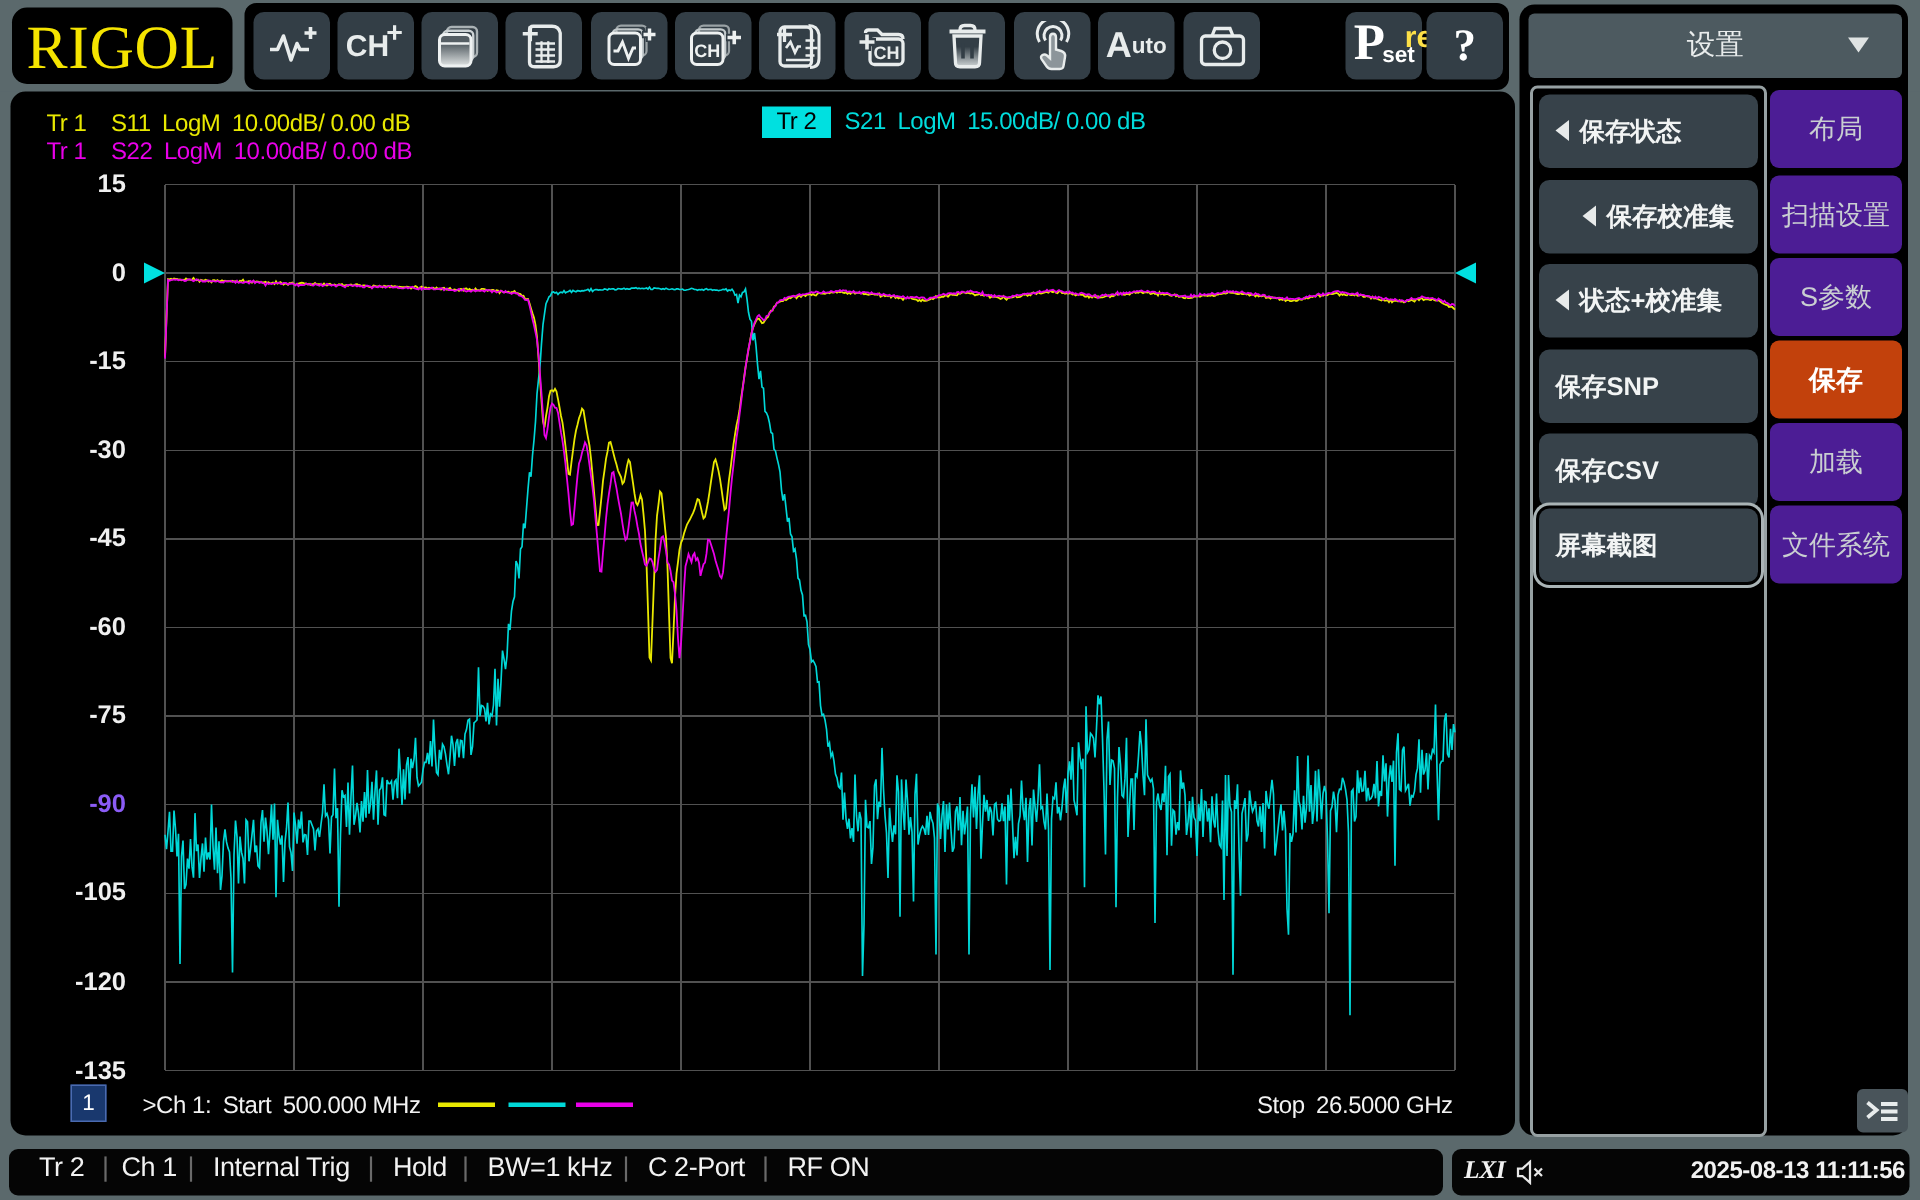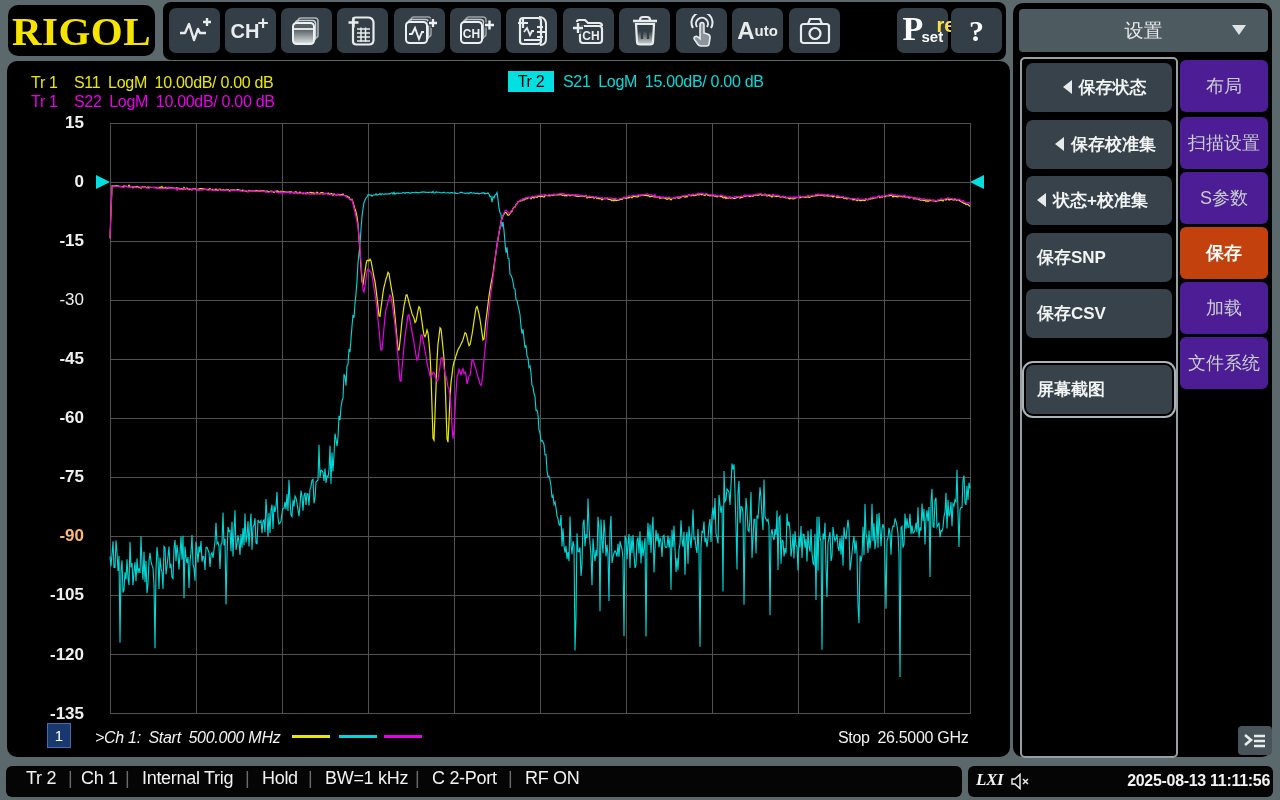--- a/index.html
+++ b/index.html
@@ -7,7 +7,7 @@
 
 #topbar { position:absolute; left:0; top:0; width:1280px; height:61px; background:#5b696c; }
 #logo { position:absolute; left:8px; top:5px; width:147px; height:51px; background:#000; border-radius:10px;
-  color:#f5e400; font-family:"Liberation Serif", serif; font-weight:bold; font-size:41px; letter-spacing:0.5px;
+  color:#f5e400; font-family:"Liberation Serif", serif; font-weight:normal; font-size:41px; letter-spacing:0.5px;
   text-align:center; line-height:53px; }
 #toolstrip { position:absolute; left:163px; top:2px; width:843px; height:58px; background:#000; border-radius:8px; }
 .tbtn { position:absolute; top:6px; width:51px; height:45px; background:#333e46; border-radius:7px;

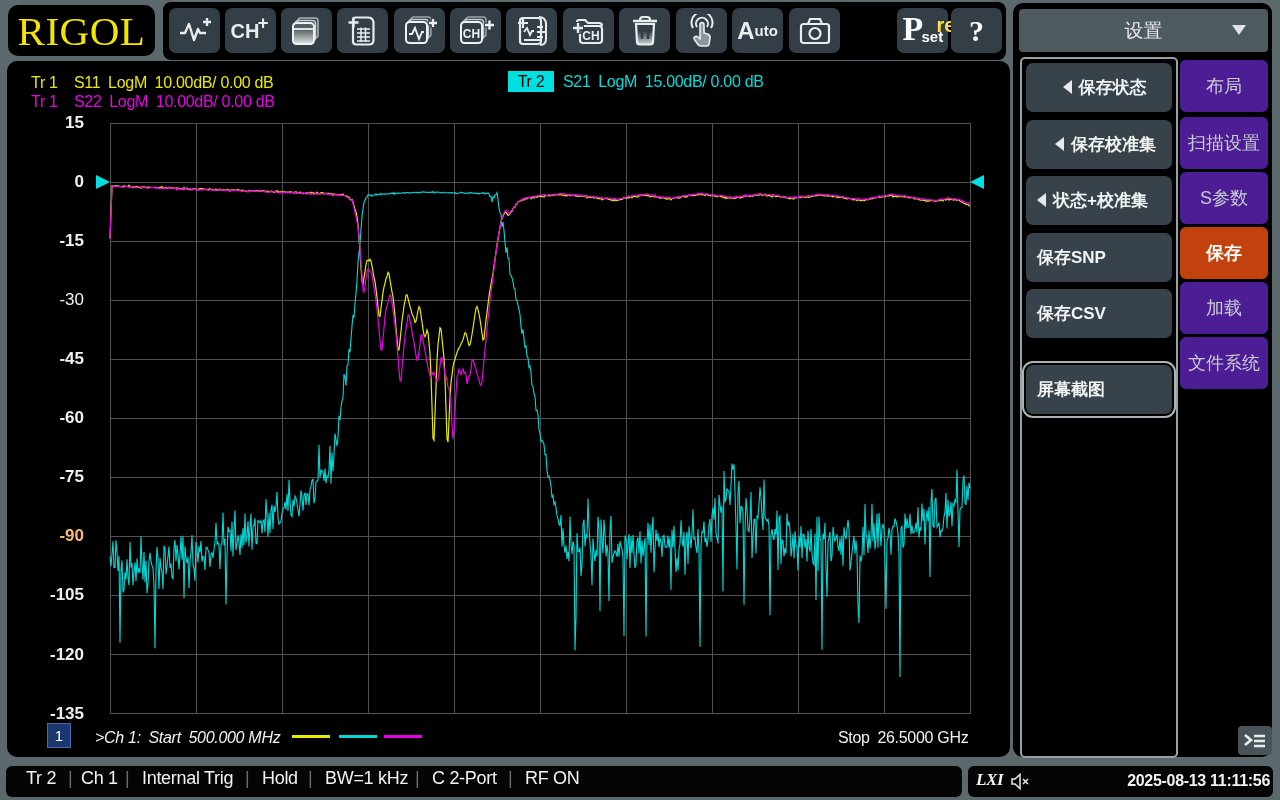--- a/index.html
+++ b/index.html
@@ -218,7 +218,7 @@
 <div id="rpanel">
   <div id="rheader">设置<span class="tri"></span></div>
   <div id="subwrap"></div>
-  <div class="sbtn" style="top:60.0px;text-align:center; "><span class="arr"></span>保存状态</div>
+  <div class="sbtn" style="top:60.0px; "><span class="arr"></span>保存状态</div>
 <div class="sbtn" style="top:116.7px;padding-left:29px; "><span class="arr"></span>保存校准集</div>
 <div class="sbtn" style="top:173.4px; "><span class="arr"></span>状态+校准集</div>
 <div class="sbtn" style="top:229.6px; ">保存SNP</div>

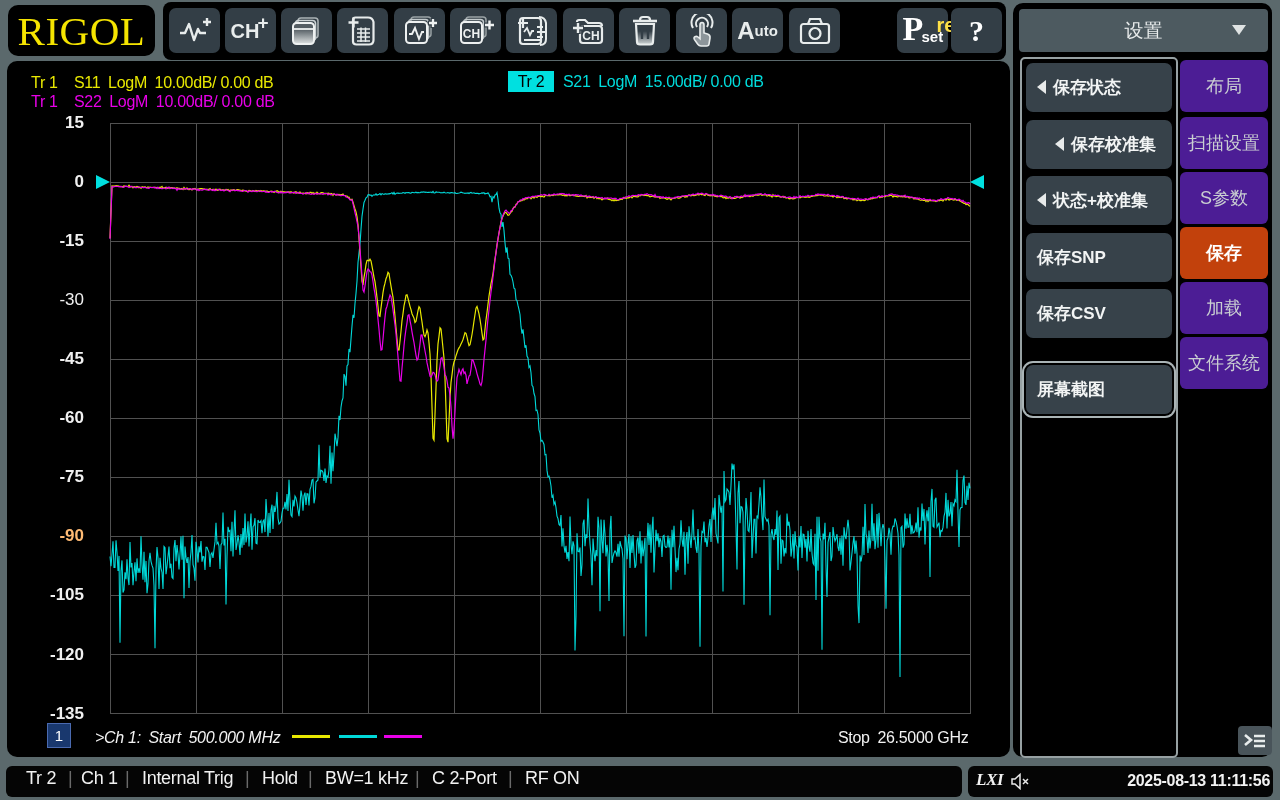--- a/index.html
+++ b/index.html
@@ -168,7 +168,7 @@
 <div style="position:absolute; right:926px; top:52px; font-size:17px; font-weight:bold; color:#f0f0f0;">15</div>
     <div style="position:absolute; right:926px; top:111px; font-size:17px; font-weight:bold; color:#f0f0f0;">0</div>
     <div style="position:absolute; right:926px; top:170px; font-size:17px; font-weight:bold; color:#f0f0f0;">-15</div>
-    <div style="position:absolute; right:926px; top:229px; font-size:17px; font-weight:normal; color:#f0f0f0;">-30</div>
+    <div style="position:absolute; right:926px; top:229px; font-size:17px; font-weight:bold; color:#f0f0f0;">-30</div>
     <div style="position:absolute; right:926px; top:288px; font-size:17px; font-weight:bold; color:#f0f0f0;">-45</div>
     <div style="position:absolute; right:926px; top:347px; font-size:17px; font-weight:bold; color:#f0f0f0;">-60</div>
     <div style="position:absolute; right:926px; top:406px; font-size:17px; font-weight:bold; color:#f0f0f0;">-75</div>

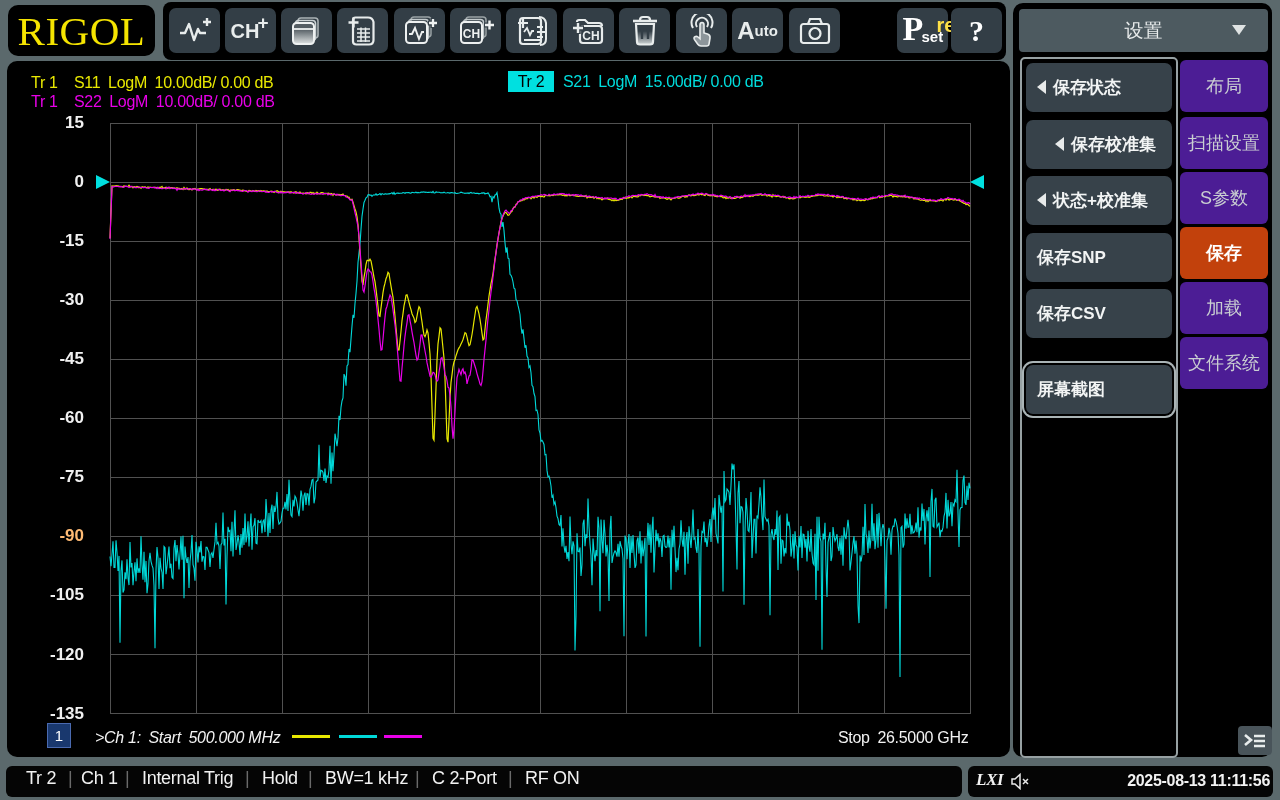--- a/index.html
+++ b/index.html
@@ -223,7 +223,7 @@
 <div class="sbtn" style="top:173.4px; "><span class="arr"></span>状态+校准集</div>
 <div class="sbtn" style="top:229.6px; ">保存SNP</div>
 <div class="sbtn" style="top:285.8px; ">保存CSV</div>
-<div class="sbtn" style="top:362px; box-shadow:0 0 0 2px #000, 0 0 0 4px #aab4b6; ">屏幕截图</div>
+<div class="sbtn" style="top:336px; box-shadow:0 0 0 2px #000, 0 0 0 4px #aab4b6; ">屏幕截图</div>
   <div class="mbtn" style="top:57.4px; height:52px;">布局</div>
 <div class="mbtn" style="top:113.6px; height:52px;">扫描设置</div>
 <div class="mbtn" style="top:169.3px; height:52px;">S参数</div>

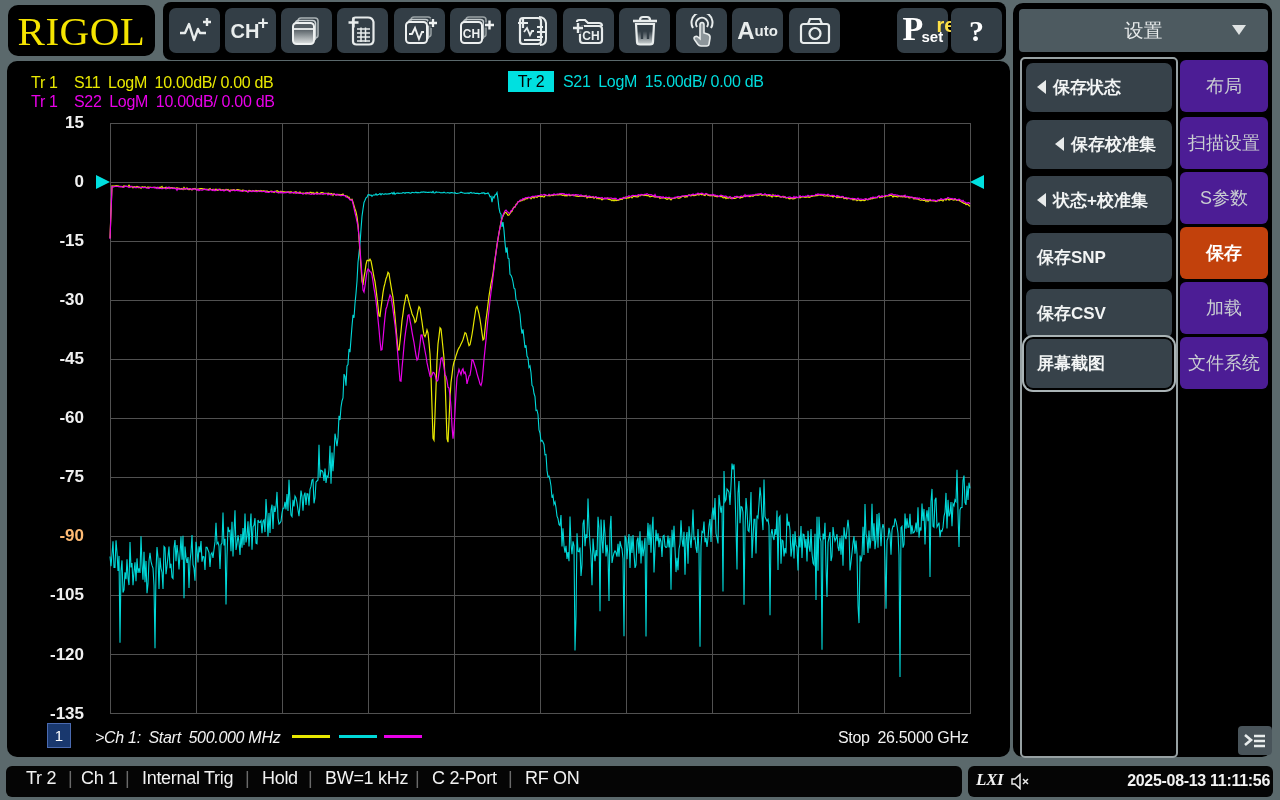--- a/index.html
+++ b/index.html
@@ -172,7 +172,7 @@
     <div style="position:absolute; right:926px; top:288px; font-size:17px; font-weight:bold; color:#f0f0f0;">-45</div>
     <div style="position:absolute; right:926px; top:347px; font-size:17px; font-weight:bold; color:#f0f0f0;">-60</div>
     <div style="position:absolute; right:926px; top:406px; font-size:17px; font-weight:bold; color:#f0f0f0;">-75</div>
-    <div style="position:absolute; right:926px; top:465px; font-size:17px; font-weight:bold; color:#fdba74;">-90</div>
+    <div style="position:absolute; right:926px; top:465px; font-size:17px; font-weight:bold; color:#8b5cf6;">-90</div>
     <div style="position:absolute; right:926px; top:524px; font-size:17px; font-weight:bold; color:#f0f0f0;">-105</div>
     <div style="position:absolute; right:926px; top:584px; font-size:17px; font-weight:bold; color:#f0f0f0;">-120</div>
     <div style="position:absolute; right:926px; top:643px; font-size:17px; font-weight:bold; color:#f0f0f0;">-135</div>

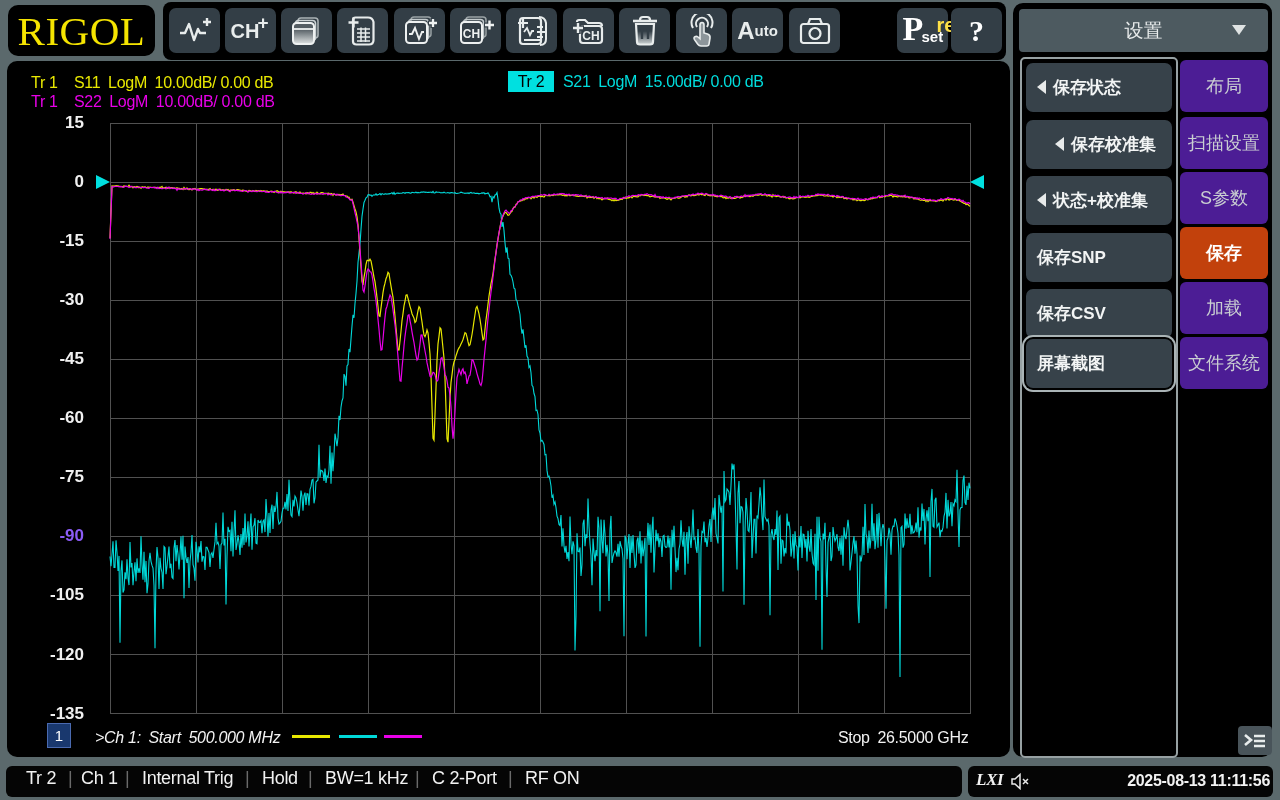--- a/index.html
+++ b/index.html
@@ -208,7 +208,7 @@
 <path d="M103,178.1 L104,151.6 L105,125.6 L106,126.2 L107,125.8 L108,125.4 L109,125.4 L110,125.5 L111,125.3 L112,125.9 L113,125.6 L114,125.4 L115,125.7 L116,126.3 L117,126.2 L118,125.4 L119,125.2 L120,125.3 L121,125.8 L122,126.5 L123,125.9 L124,125.2 L125,125.7 L126,126.1 L127,125.8 L128,126.7 L129,126.5 L130,126.7 L131,126.0 L132,125.9 L133,126.3 L134,126.7 L135,126.3 L136,126.6 L137,126.7 L138,126.2 L139,126.8 L140,127.2 L141,127.1 L142,127.3 L143,126.4 L144,126.5 L145,126.6 L146,126.4 L147,126.1 L148,127.0 L149,126.6 L150,127.6 L151,126.2 L152,127.5 L153,127.3 L154,127.3 L155,127.7 L156,127.0 L157,127.0 L158,127.2 L159,127.9 L160,126.3 L161,127.0 L162,126.1 L163,127.7 L164,126.9 L165,127.1 L166,127.6 L167,126.8 L168,127.7 L169,127.7 L170,129.3 L171,127.5 L172,128.3 L173,128.0 L174,128.3 L175,128.0 L176,127.6 L177,127.9 L178,127.6 L179,127.4 L180,128.2 L181,128.3 L182,127.6 L183,127.6 L184,127.8 L185,128.7 L186,128.0 L187,128.2 L188,127.8 L189,128.6 L190,129.2 L191,128.1 L192,129.7 L193,128.9 L194,129.0 L195,129.1 L196,129.0 L197,128.1 L198,128.3 L199,128.8 L200,128.2 L201,129.3 L202,129.4 L203,128.4 L204,128.6 L205,129.1 L206,129.5 L207,128.3 L208,129.8 L209,129.3 L210,129.0 L211,128.2 L212,128.9 L213,128.9 L214,129.5 L215,128.9 L216,129.2 L217,130.0 L218,128.9 L219,128.9 L220,129.0 L221,129.4 L222,129.9 L223,130.6 L224,129.4 L225,129.0 L226,129.1 L227,129.2 L228,129.7 L229,129.1 L230,129.3 L231,129.9 L232,129.4 L233,130.0 L234,129.6 L235,130.5 L236,130.5 L237,129.4 L238,129.5 L239,129.7 L240,130.0 L241,131.2 L242,130.1 L243,129.9 L244,130.4 L245,130.5 L246,129.5 L247,130.3 L248,130.1 L249,130.0 L250,130.8 L251,130.3 L252,129.8 L253,129.6 L254,130.5 L255,130.7 L256,130.5 L257,130.5 L258,130.0 L259,131.2 L260,130.9 L261,131.3 L262,131.3 L263,130.7 L264,130.5 L265,131.3 L266,130.6 L267,130.5 L268,130.2 L269,131.1 L270,131.5 L271,131.7 L272,131.8 L273,130.7 L274,132.0 L275,130.8 L276,131.8 L277,131.8 L278,131.5 L279,131.8 L280,131.1 L281,130.7 L282,131.9 L283,131.9 L284,131.8 L285,131.5 L286,131.9 L287,131.2 L288,131.3 L289,132.5 L290,131.7 L291,131.3 L292,132.3 L293,132.2 L294,132.4 L295,132.4 L296,133.0 L297,132.8 L298,132.2 L299,131.6 L300,132.6 L301,132.7 L302,131.6 L303,133.0 L304,133.3 L305,132.9 L306,132.9 L307,133.4 L308,132.7 L309,132.2 L310,133.3 L311,132.7 L312,132.6 L313,132.9 L314,132.8 L315,132.8 L316,133.4 L317,132.3 L318,132.5 L319,132.5 L320,132.6 L321,133.9 L322,132.8 L323,132.9 L324,134.0 L325,133.5 L326,133.3 L327,132.8 L328,133.3 L329,134.1 L330,133.0 L331,133.9 L332,134.1 L333,134.2 L334,134.9 L335,134.3 L336,134.1 L337,134.6 L338,134.6 L339,135.9 L340,136.2 L341,136.7 L342,137.5 L343,139.0 L344,139.1 L345,138.8 L346,142.6 L347,147.0 L348,151.8 L349,155.8 L350,160.6 L351,165.6 L352,175.5 L353,188.2 L354,201.5 L355,215.5 L356,229.0 L357,231.0 L358,225.0 L359,217.3 L360,210.7 L361,208.0 L362,208.9 L363,210.8 L364,211.0 L365,214.1 L366,220.7 L367,227.3 L368,232.9 L369,240.1 L370,248.5 L371,258.4 L372,268.3 L373,279.8 L374,289.0 L375,288.5 L376,278.2 L377,266.7 L378,256.1 L379,248.0 L380,245.4 L381,240.8 L382,237.7 L383,234.0 L384,235.8 L385,241.7 L386,248.9 L387,256.3 L388,264.0 L389,273.0 L390,284.5 L391,295.9 L392,308.1 L393,319.8 L394,320.1 L395,307.3 L396,296.8 L397,284.8 L398,275.3 L399,268.0 L400,261.8 L401,254.4 L402,253.7 L403,259.6 L404,264.6 L405,270.8 L406,276.3 L407,281.5 L408,288.2 L409,294.3 L410,299.0 L411,297.7 L412,290.6 L413,282.8 L414,274.1 L415,274.0 L416,279.6 L417,284.1 L418,290.0 L419,295.0 L420,301.7 L421,306.3 L422,310.5 L423,315.3 L424,316.2 L425,313.9 L426,311.3 L427,311.7 L428,313.7 L429,318.0 L430,320.2 L431,318.9 L432,311.3 L433,305.1 L434,297.4 L435,296.6 L436,300.6 L437,306.2 L438,314.0 L439,315.2 L440,319.5 L441,326.1 L442,327.1 L443,334.8 L444,345.8 L445,364.7 L446,377.8 L447,368.3 L448,351.0 L449,331.6 L450,316.5 L451,312.9 L452,308.4 L453,311.1 L454,313.7 L455,309.3 L456,307.8 L457,312.4 L458,311.1 L459,314.2 L460,322.9 L461,318.8 L462,315.1 L463,314.1 L464,308.1 L465,298.8 L466,299.0 L467,302.0 L468,305.2 L469,308.3 L470,312.6 L471,316.0 L472,319.2 L473,323.1 L474,324.4 L475,320.6 L476,310.4 L477,298.6 L478,288.6 L479,279.1 L480,267.7 L481,257.6 L482,249.0 L483,239.7 L484,231.1 L485,224.4 L486,215.6 L487,207.8 L488,199.1 L489,191.8 L490,184.2 L491,177.5 L492,171.5 L493,166.7 L494,161.5 L495,157.4 L496,154.3 L497,152.1 L498,149.8 L499,149.0 L500,150.4 L501,151.2 L502,152.4 L503,152.0 L504,149.7 L505,149.4 L506,147.7 L507,146.7 L508,145.7 L509,144.0 L510,143.0 L511,140.8 L512,140.7 L513,139.2 L514,138.9 L515,139.1 L516,137.6 L517,138.1 L518,137.1 L519,136.7 L520,136.8 L521,136.4 L522,136.2 L523,136.9 L524,136.1 L525,135.5 L526,135.1 L527,136.0 L528,135.2 L529,135.2 L530,135.1 L531,134.7 L532,134.6 L533,134.3 L534,133.7 L535,134.0 L536,134.1 L537,133.3 L538,133.6 L539,134.1 L540,134.5 L541,134.3 L542,133.3 L543,134.0 L544,134.1 L545,133.9 L546,133.8 L547,133.0 L548,133.4 L549,133.9 L550,133.1 L551,133.0 L552,133.2 L553,132.4 L554,133.1 L555,132.5 L556,132.8 L557,132.7 L558,133.7 L559,133.3 L560,133.4 L561,134.1 L562,133.0 L563,134.0 L564,134.0 L565,134.3 L566,133.5 L567,134.7 L568,133.7 L569,133.6 L570,133.9 L571,133.9 L572,134.0 L573,134.9 L574,133.8 L575,134.8 L576,134.8 L577,135.0 L578,134.7 L579,135.4 L580,135.2 L581,135.9 L582,134.9 L583,135.3 L584,135.8 L585,136.0 L586,135.6 L587,136.4 L588,136.1 L589,135.7 L590,136.8 L591,136.3 L592,136.5 L593,136.8 L594,137.1 L595,136.4 L596,137.3 L597,138.0 L598,136.9 L599,137.9 L600,137.1 L601,136.9 L602,137.3 L603,137.2 L604,136.8 L605,137.4 L606,137.8 L607,137.3 L608,137.3 L609,137.4 L610,138.6 L611,138.9 L612,138.3 L613,137.4 L614,137.5 L615,137.4 L616,136.8 L617,137.5 L618,136.5 L619,135.8 L620,135.8 L621,135.5 L622,134.8 L623,135.4 L624,135.5 L625,134.5 L626,134.4 L627,134.5 L628,134.7 L629,134.5 L630,135.0 L631,133.7 L632,133.6 L633,134.6 L634,133.4 L635,133.5 L636,134.1 L637,134.0 L638,133.2 L639,133.5 L640,132.7 L641,133.3 L642,133.7 L643,133.8 L644,133.6 L645,134.1 L646,134.4 L647,135.3 L648,133.6 L649,135.7 L650,135.5 L651,136.3 L652,135.5 L653,135.9 L654,135.7 L655,137.0 L656,135.7 L657,136.7 L658,136.5 L659,136.1 L660,136.5 L661,136.6 L662,136.5 L663,136.8 L664,137.2 L665,137.2 L666,137.0 L667,137.3 L668,136.2 L669,136.3 L670,136.2 L671,135.5 L672,135.9 L673,135.7 L674,135.6 L675,135.0 L676,134.8 L677,135.1 L678,134.6 L679,134.7 L680,134.6 L681,134.9 L682,134.1 L683,134.7 L684,133.9 L685,133.9 L686,133.0 L687,133.8 L688,133.6 L689,133.2 L690,133.2 L691,132.2 L692,133.2 L693,132.7 L694,132.4 L695,132.2 L696,132.9 L697,133.8 L698,133.0 L699,132.4 L700,133.0 L701,133.2 L702,133.9 L703,134.0 L704,133.6 L705,134.4 L706,133.4 L707,134.3 L708,134.0 L709,135.0 L710,134.5 L711,135.0 L712,135.7 L713,134.5 L714,134.1 L715,134.5 L716,134.9 L717,135.6 L718,135.2 L719,135.1 L720,135.8 L721,136.6 L722,136.4 L723,135.5 L724,136.4 L725,137.8 L726,136.8 L727,136.2 L728,135.5 L729,136.0 L730,135.2 L731,135.9 L732,136.5 L733,135.7 L734,135.2 L735,135.1 L736,135.7 L737,135.2 L738,133.6 L739,135.4 L740,134.3 L741,135.5 L742,134.0 L743,134.7 L744,133.9 L745,134.6 L746,133.7 L747,134.2 L748,133.9 L749,133.3 L750,133.5 L751,133.0 L752,133.2 L753,132.9 L754,132.7 L755,133.2 L756,133.6 L757,133.5 L758,132.8 L759,133.4 L760,134.0 L761,133.5 L762,133.5 L763,133.6 L764,134.4 L765,134.4 L766,134.5 L767,134.5 L768,134.1 L769,134.4 L770,134.5 L771,134.2 L772,134.7 L773,135.2 L774,135.9 L775,135.8 L776,135.8 L777,135.4 L778,136.0 L779,136.4 L780,136.6 L781,136.4 L782,136.2 L783,136.0 L784,136.9 L785,136.7 L786,137.1 L787,135.5 L788,137.0 L789,135.7 L790,136.3 L791,136.3 L792,136.4 L793,134.7 L794,135.6 L795,135.6 L796,135.1 L797,135.7 L798,135.3 L799,135.1 L800,135.3 L801,134.3 L802,134.9 L803,135.4 L804,134.7 L805,134.3 L806,134.7 L807,134.5 L808,134.2 L809,133.3 L810,134.0 L811,132.9 L812,133.8 L813,133.2 L814,133.5 L815,133.1 L816,134.1 L817,133.3 L818,133.7 L819,134.1 L820,134.0 L821,133.3 L822,134.1 L823,134.6 L824,134.9 L825,134.2 L826,134.5 L827,134.4 L828,135.5 L829,135.5 L830,134.5 L831,135.1 L832,135.1 L833,136.0 L834,136.2 L835,135.4 L836,135.5 L837,136.7 L838,136.9 L839,136.5 L840,137.0 L841,137.2 L842,137.6 L843,137.3 L844,137.8 L845,137.9 L846,137.4 L847,137.7 L848,137.6 L849,138.7 L850,138.1 L851,137.2 L852,138.5 L853,138.1 L854,138.2 L855,138.3 L856,138.6 L857,138.2 L858,137.9 L859,137.7 L860,138.4 L861,138.4 L862,138.1 L863,137.3 L864,136.7 L865,137.3 L866,136.1 L867,136.6 L868,136.4 L869,136.3 L870,136.7 L871,135.5 L872,134.7 L873,135.3 L874,136.0 L875,134.6 L876,135.6 L877,135.3 L878,134.6 L879,134.3 L880,134.7 L881,134.2 L882,133.6 L883,133.3 L884,133.1 L885,132.9 L886,133.5 L887,134.1 L888,133.7 L889,134.0 L890,134.1 L891,134.4 L892,135.0 L893,135.1 L894,134.8 L895,134.8 L896,135.3 L897,134.9 L898,134.2 L899,136.1 L900,135.2 L901,135.7 L902,135.6 L903,136.1 L904,136.2 L905,136.2 L906,136.6 L907,137.3 L908,136.8 L909,137.6 L910,136.7 L911,138.1 L912,136.9 L913,137.3 L914,137.5 L915,138.8 L916,138.1 L917,137.5 L918,138.4 L919,138.8 L920,138.8 L921,138.6 L922,139.1 L923,138.3 L924,139.0 L925,139.4 L926,139.9 L927,139.1 L928,139.3 L929,139.8 L930,140.3 L931,138.9 L932,139.0 L933,138.6 L934,137.6 L935,138.4 L936,138.4 L937,138.6 L938,138.0 L939,137.6 L940,137.5 L941,136.5 L942,137.0 L943,137.4 L944,137.8 L945,137.5 L946,138.2 L947,137.8 L948,137.7 L949,138.2 L950,138.5 L951,139.4 L952,138.0 L953,138.8 L954,139.2 L955,140.5 L956,139.5 L957,140.8 L958,141.1 L959,141.8 L960,142.6 L961,141.6 L962,141.9 L963,143.0" stroke="#e800e8" stroke-width="1.2" fill="none"></path>
 </svg>
 <div style="position:absolute; left:40px; top:662px; width:24px; height:25px; background:#19386e; border:1px solid #4a6ab0; color:#fff; font-size:15px; text-align:center; line-height:24px;">1</div>
-<div class="trlbl" style="left:88px; top:668px; color:#f2f2f2;font-style:italic;">&gt;Ch 1: Start 500.000 MHz</div>
+<div class="trlbl" style="left:88px; top:668px; color:#f2f2f2;">&gt;Ch 1: Start 500.000 MHz</div>
 <div style="position:absolute; left:285px; top:674px; width:38px; height:3px; background:#e8e800;"></div>
 <div style="position:absolute; left:332px; top:674px; width:38px; height:3px; background:#00d8d8;"></div>
 <div style="position:absolute; left:377px; top:674px; width:38px; height:3px; background:#e800e8;"></div>

